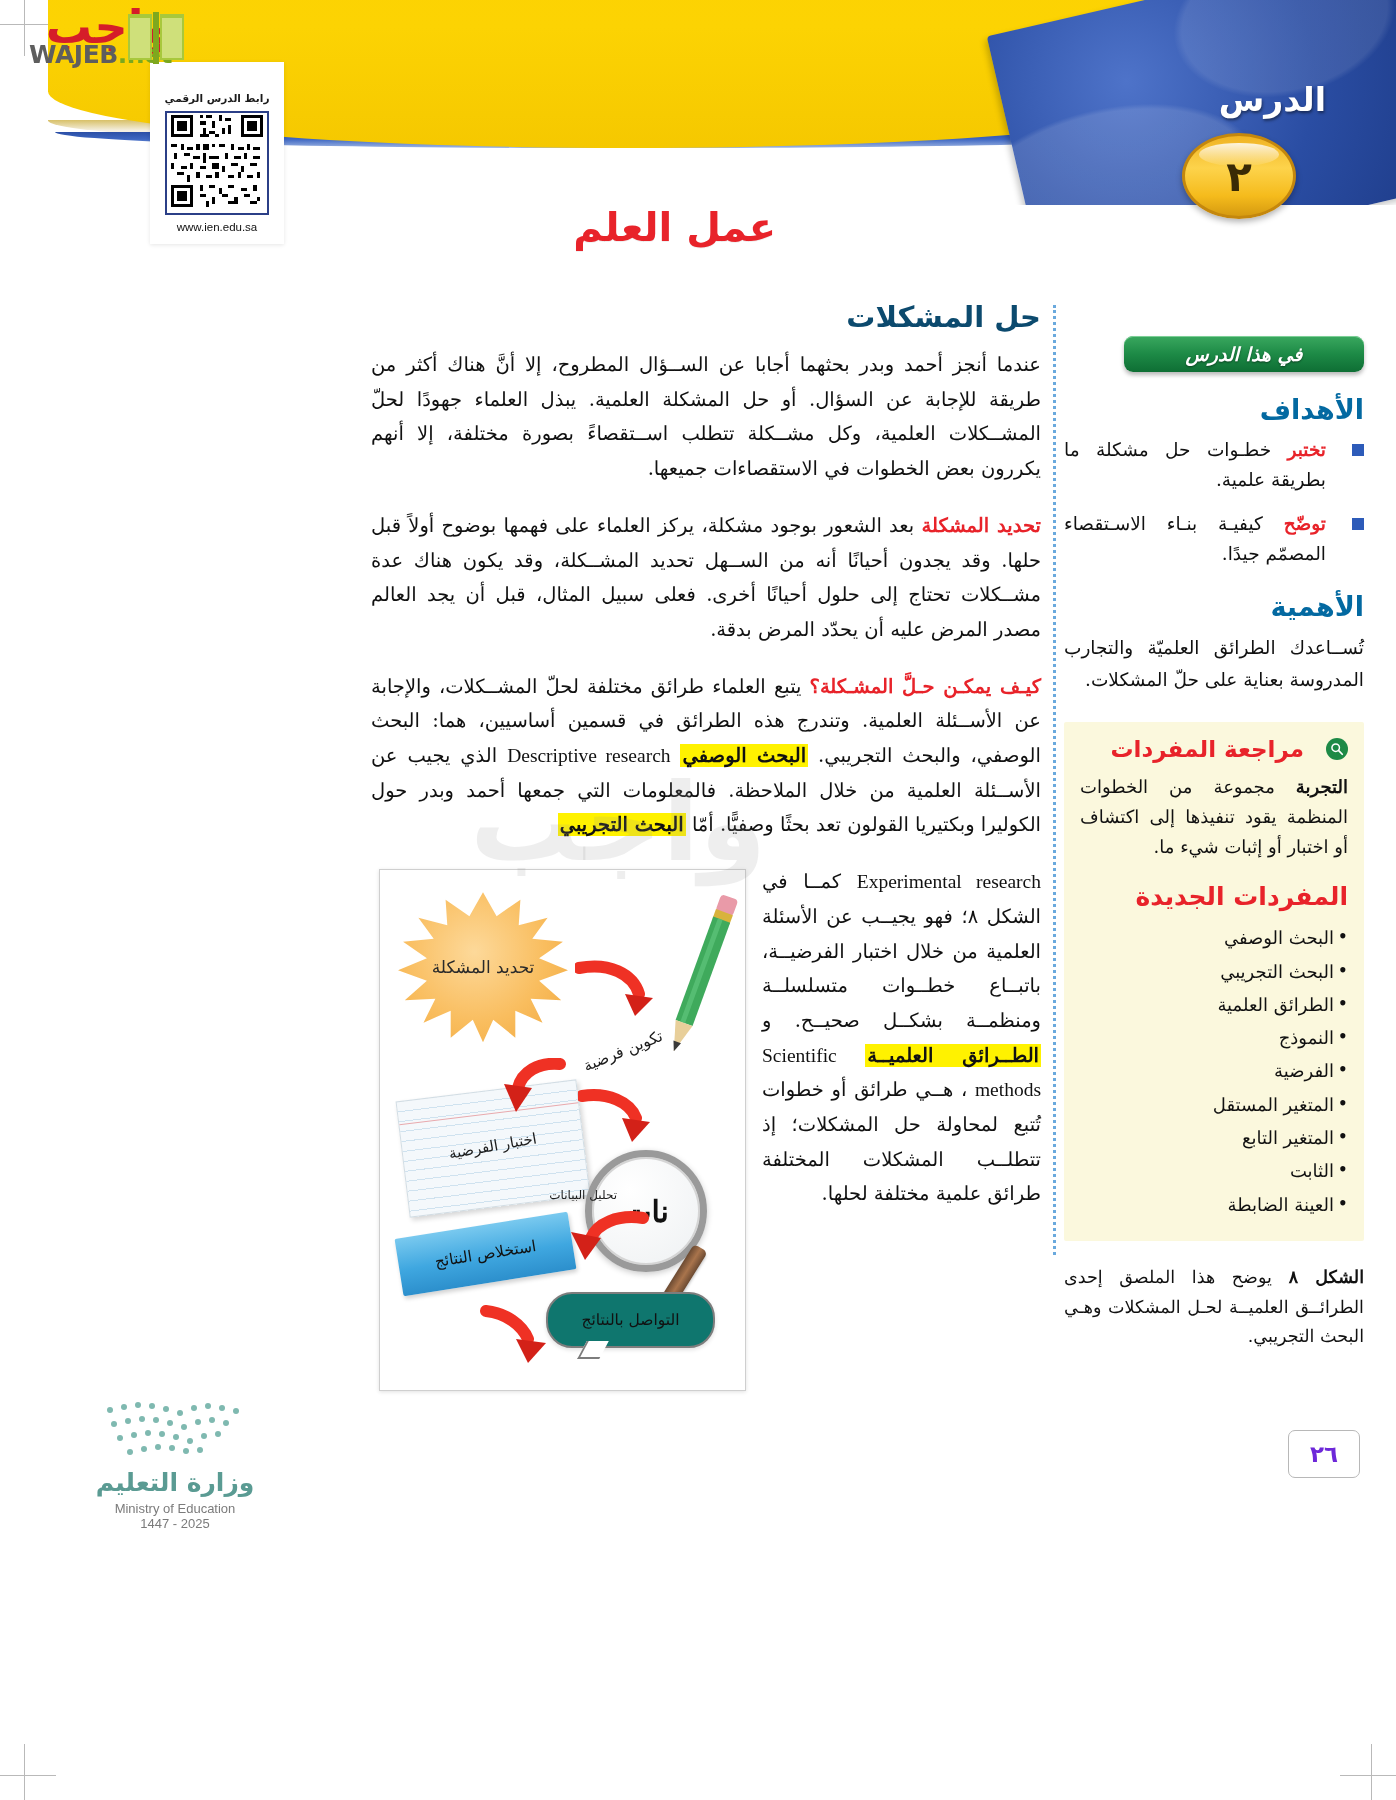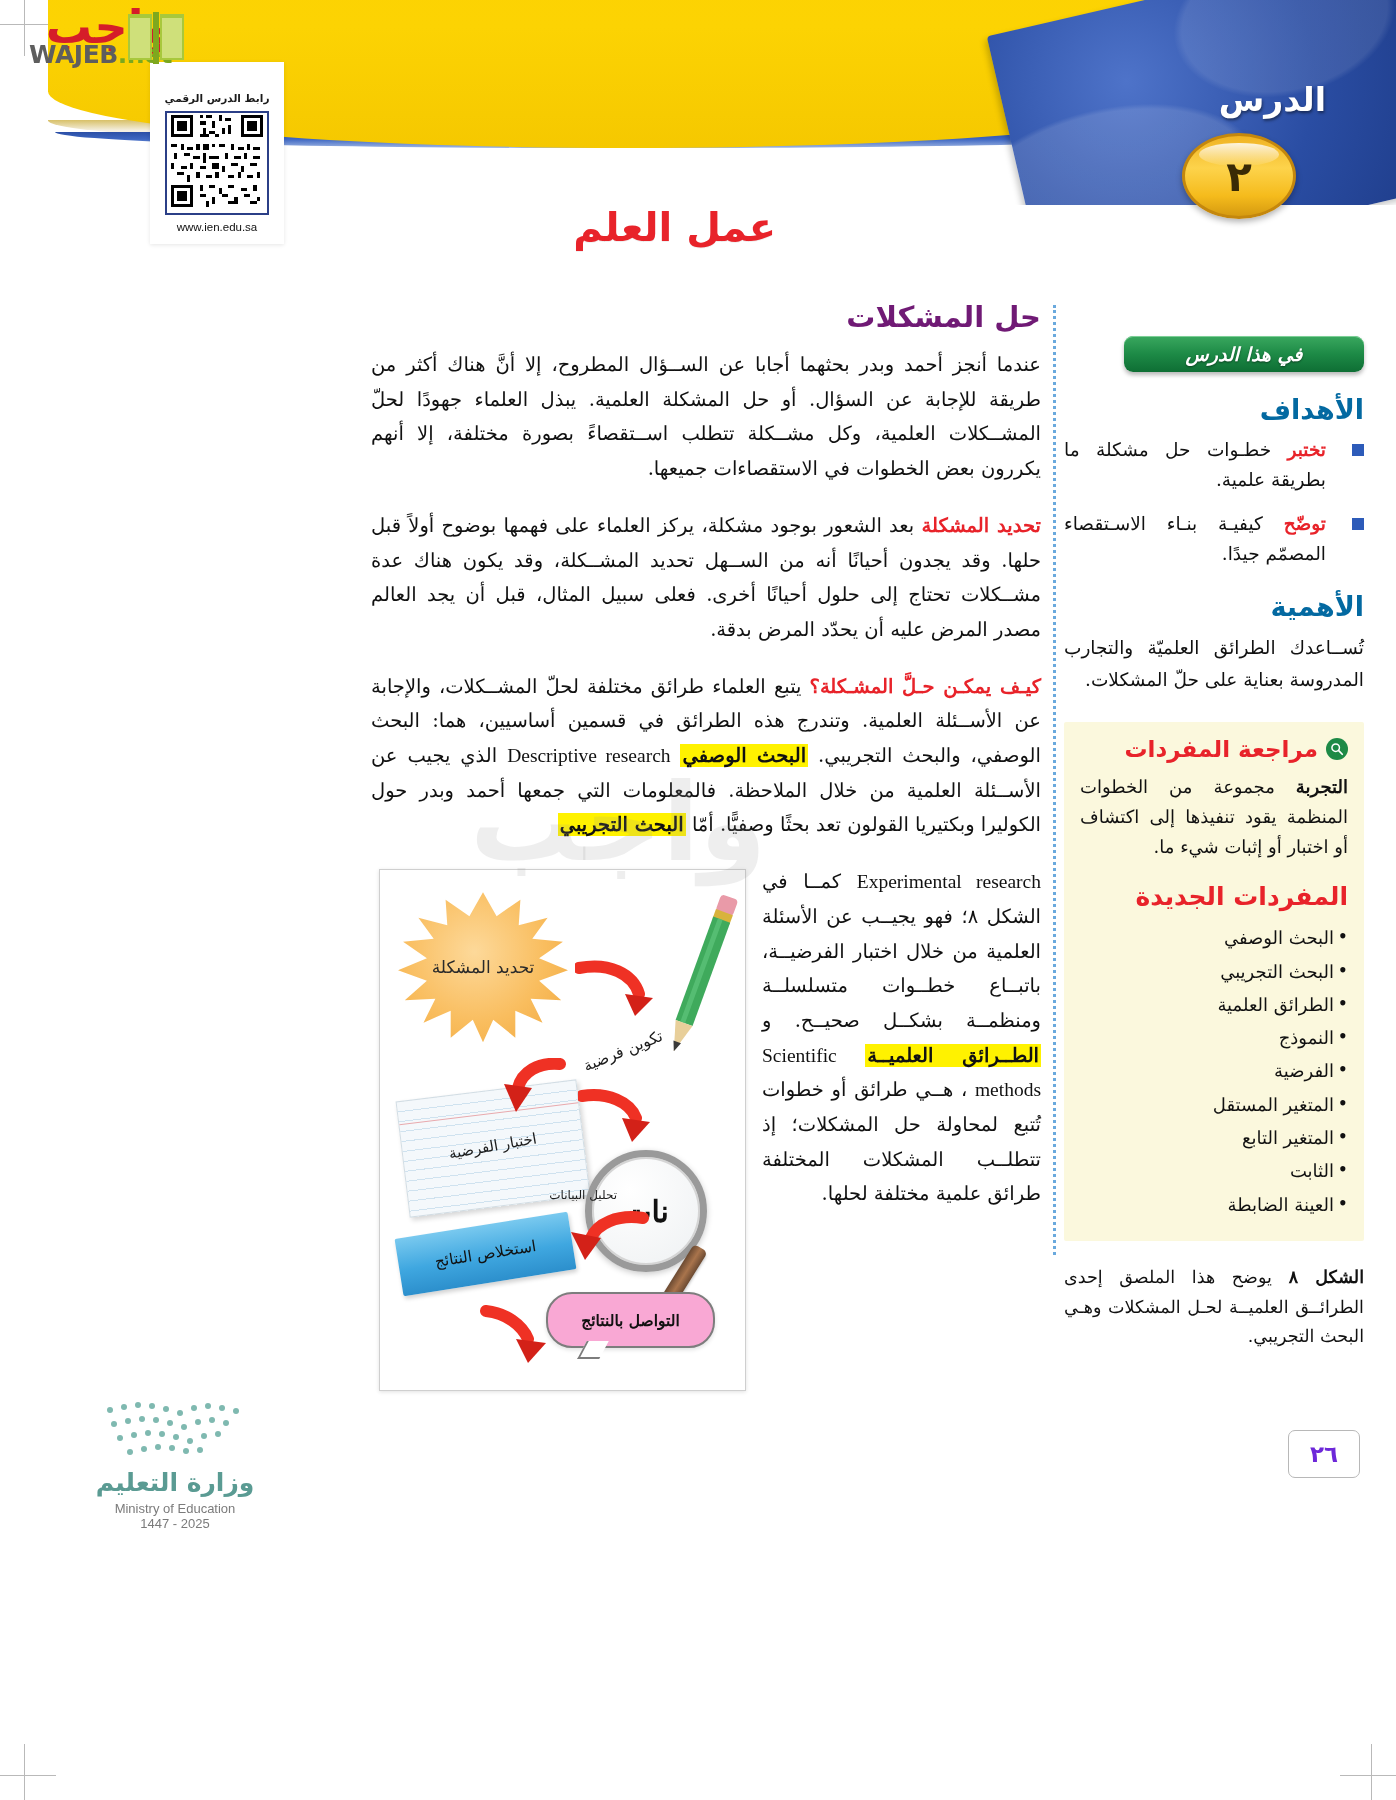--- a/index.html
+++ b/index.html
@@ -174,7 +174,7 @@
 
   
   .sec-title{
-    color:#701a75;font-size:29px;font-weight:bold;text-align:right;margin:0 0 14px;
+    color:#0c4a6e;font-size:29px;font-weight:bold;text-align:right;margin:0 0 14px;
   }
   .para{
     font-size:19.5px;line-height:1.78;color:#111;text-align:justify;margin:0 0 22px;

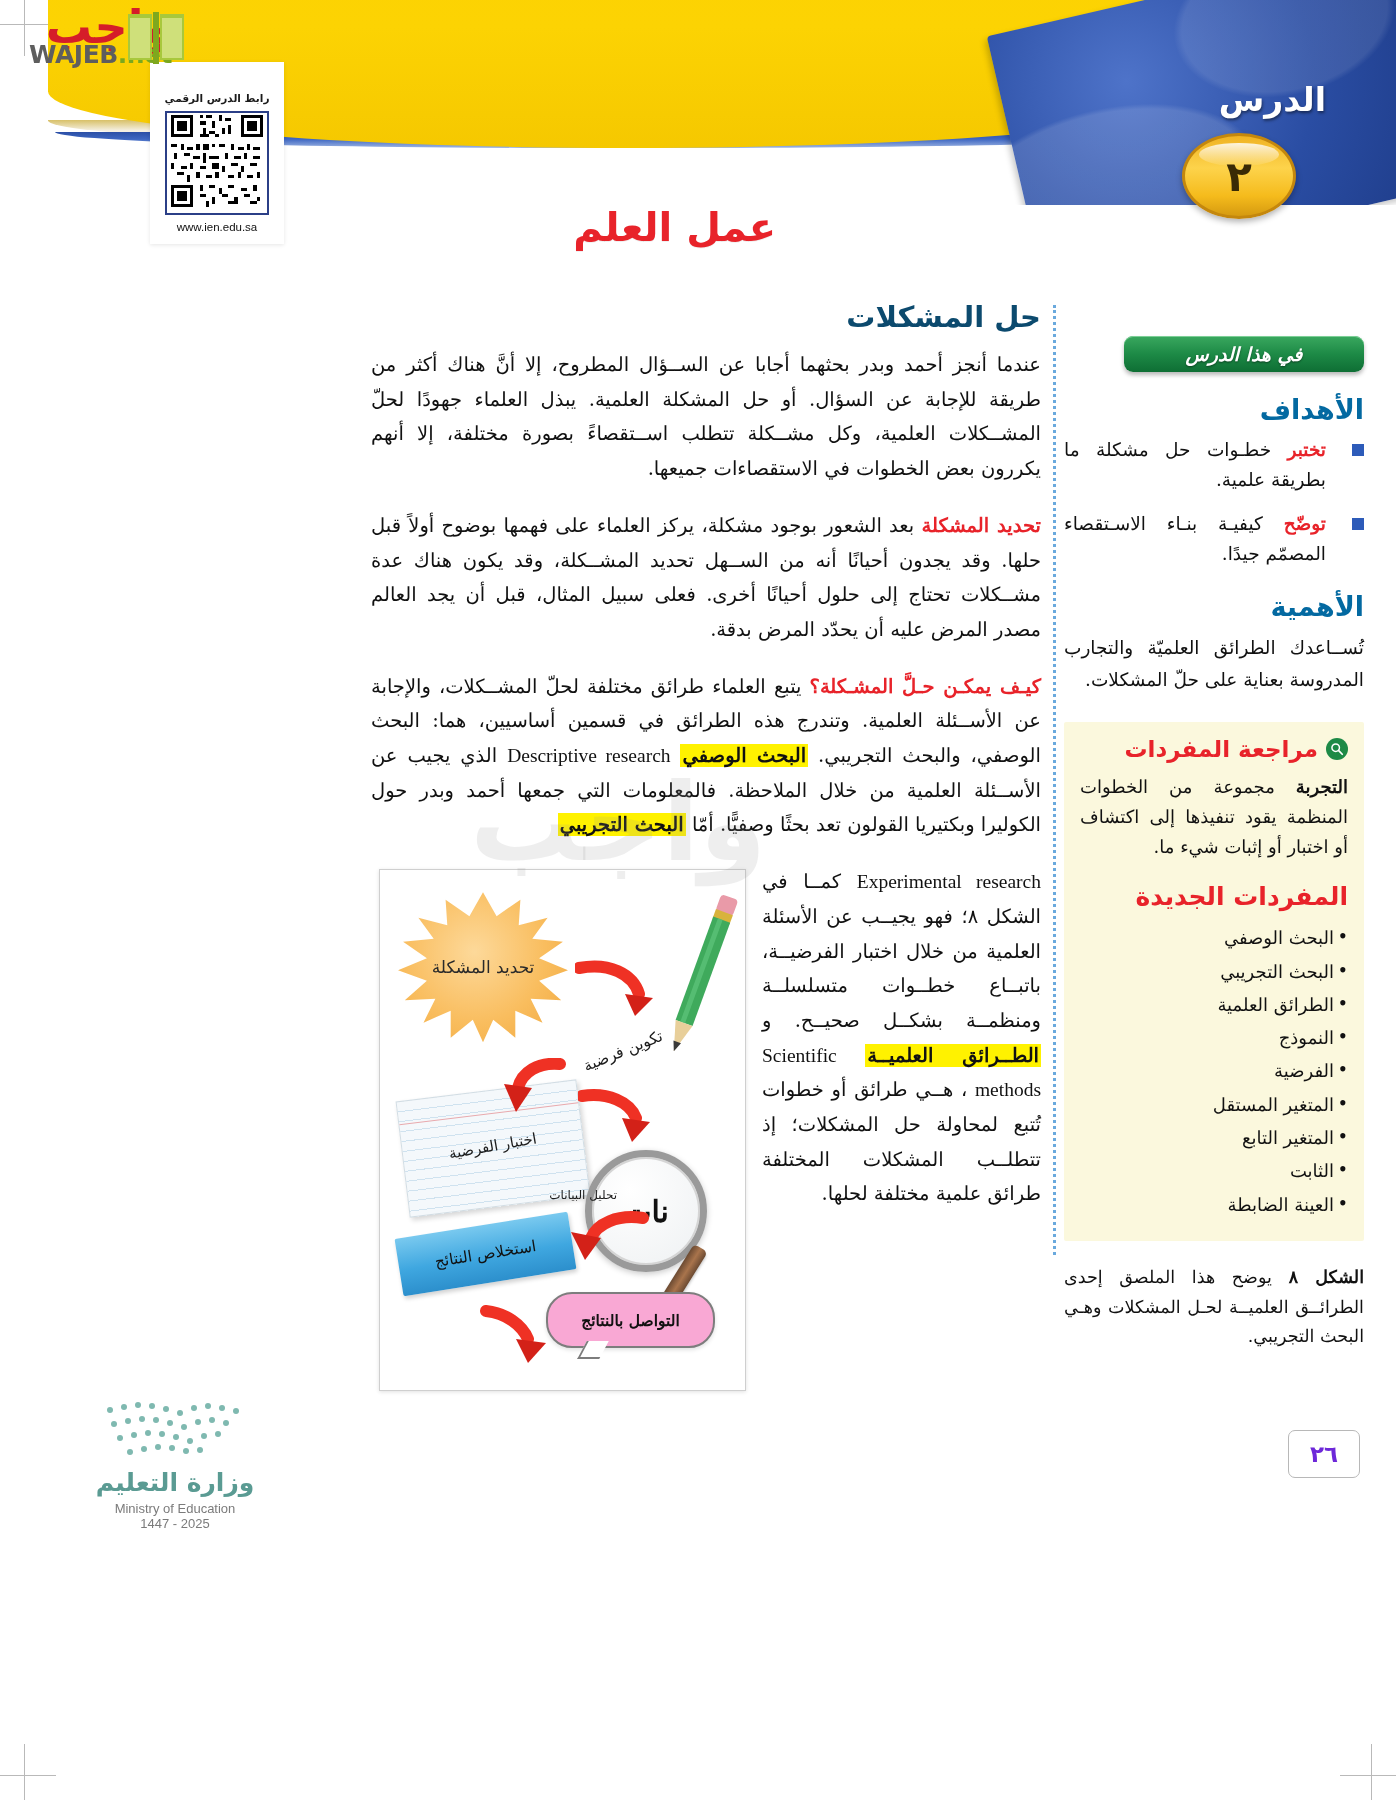--- a/index.html
+++ b/index.html
@@ -145,7 +145,7 @@
     border-radius:2px;
   }
   .vocab-head{
-    display:flex;align-items:center;gap:8px;justify-content:flex-start;margin-bottom:10px;
+    display:flex;align-items:center;gap:22px;justify-content:flex-start;margin-bottom:10px;
   }
   .vocab-head .title{color:#e8232a;font-size:23px;font-weight:bold;}
   .vi{width:22px;height:22px;border-radius:50%;background:#1d8a46;

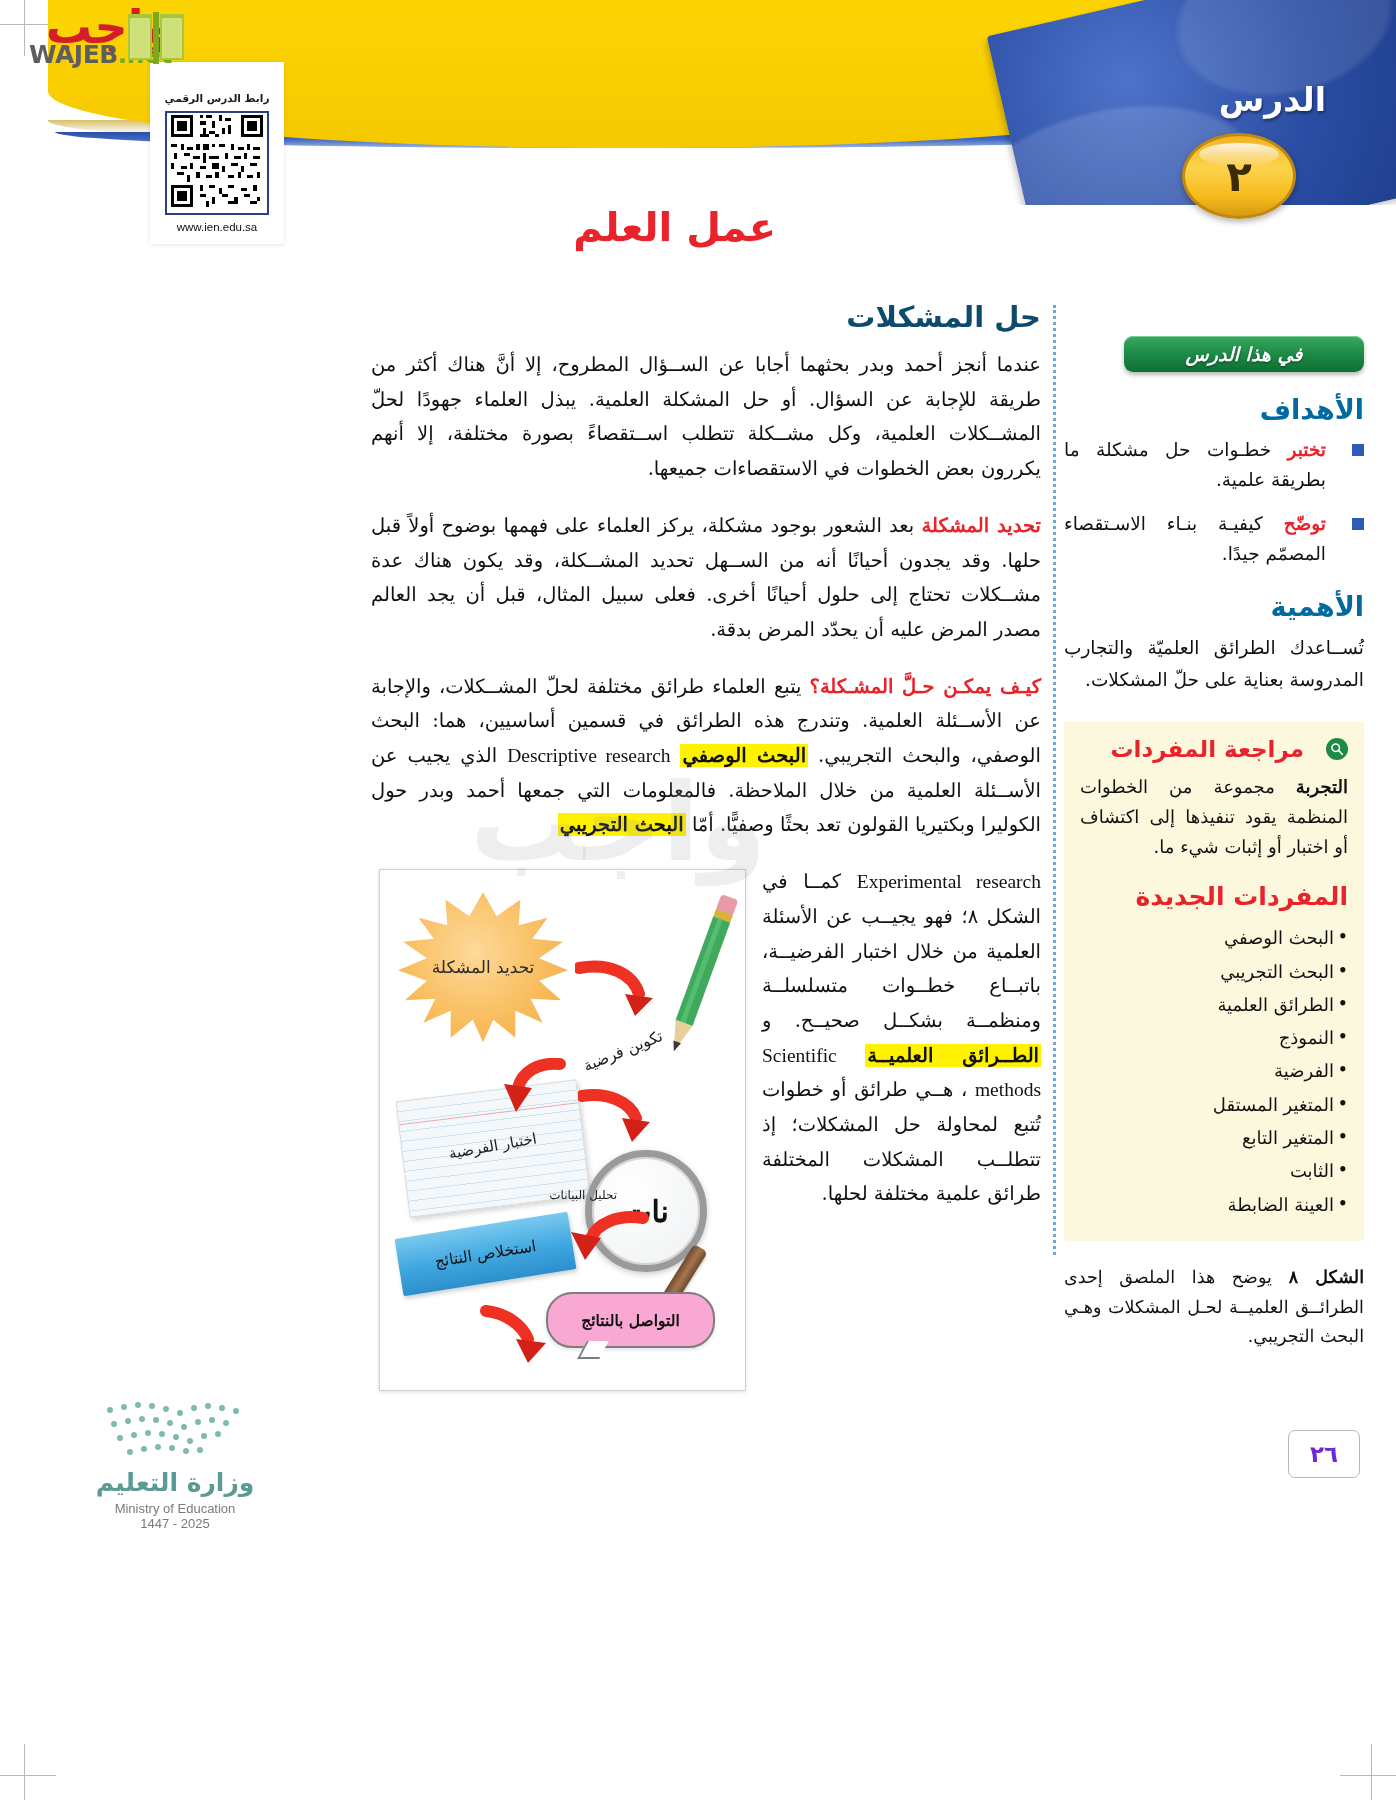--- a/index.html
+++ b/index.html
@@ -257,10 +257,9 @@
   }
   .bubble{
     position:absolute;right:30px;top:422px;width:165px;height:52px;
-    background:#f9a8d4;border:2px solid #7d7d7d;border-radius:26px;
+    background:#0f766e;border:2px solid #7d7d7d;border-radius:26px;
     display:flex;align-items:center;justify-content:center;
     box-shadow:0 2px 4px rgba(0,0,0,.12);
-    font-weight:bold;
   }
   .bubble:after{
     content:"";position:absolute;left:34px;bottom:-13px;width:20px;height:16px;

